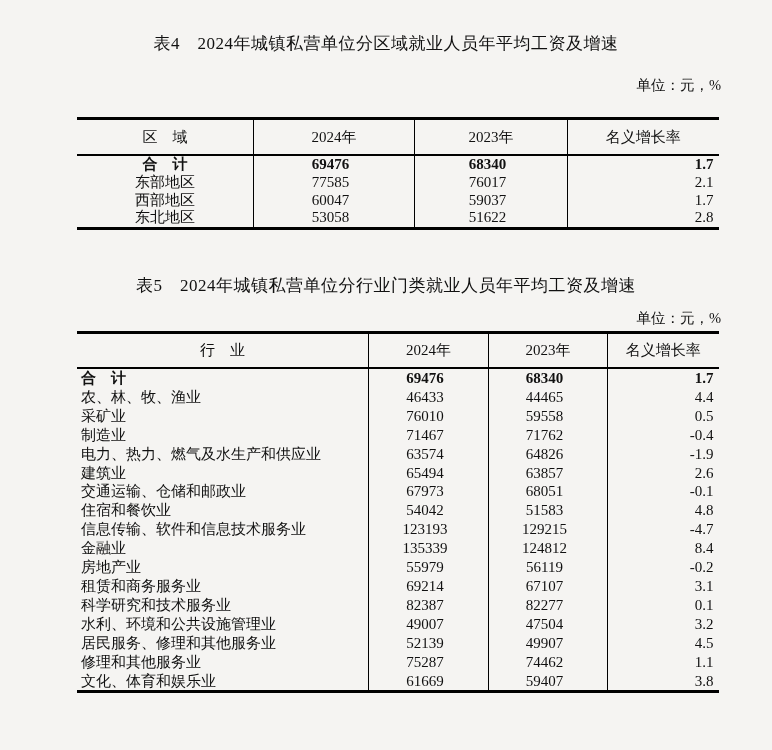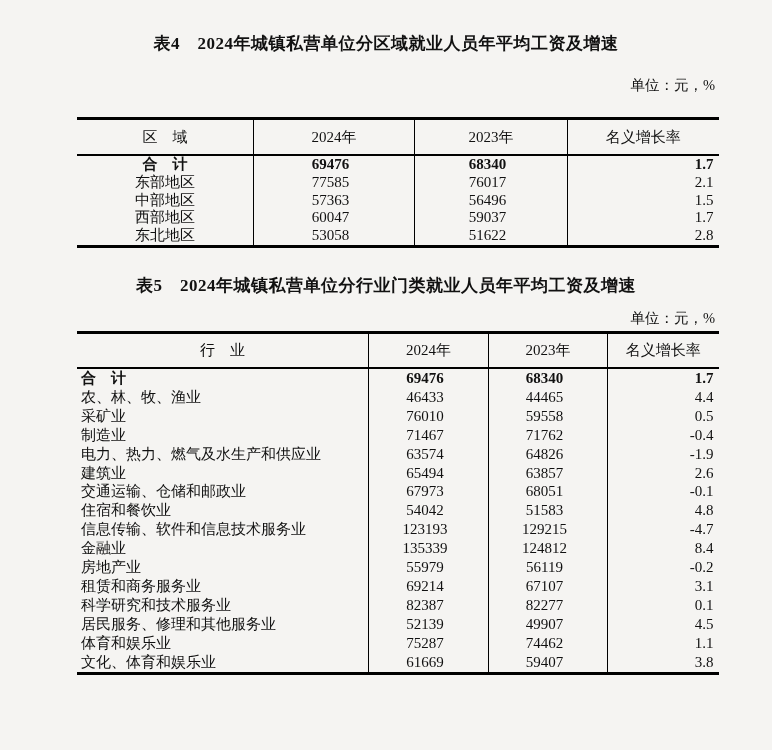--- a/index.html
+++ b/index.html
@@ -23,7 +23,7 @@
     margin: 0;
     text-align: center;
     font-size: 17px;
-    font-weight: bold;
+    font-weight: normal;
     letter-spacing: 0.5px;
     white-space: pre;
   }

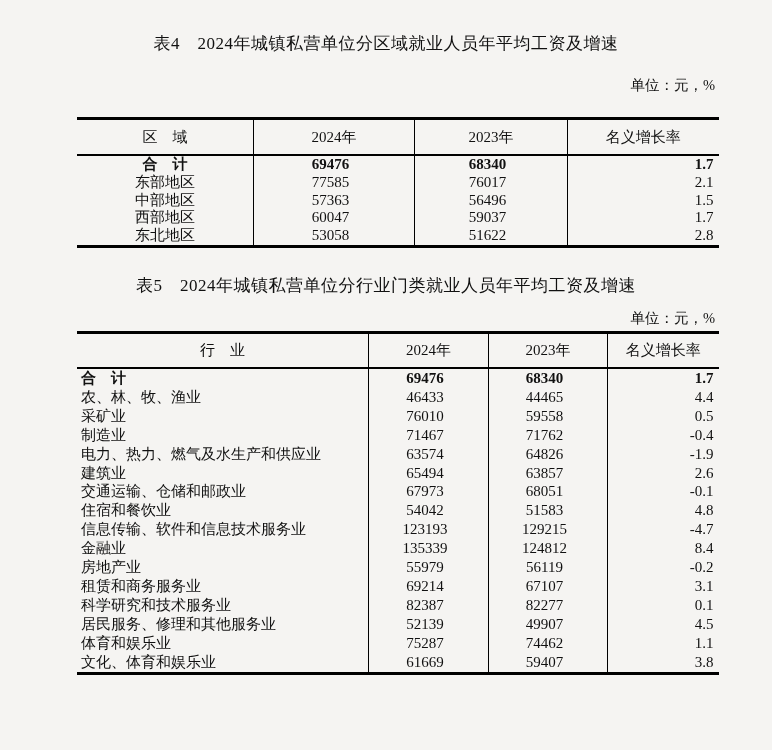--- a/index.html
+++ b/index.html
@@ -31,7 +31,7 @@
   .title-t5 { top: 274px; }
   .unit-note {
     position: absolute;
-    left: 77px;
+    left: 83px;
     width: 638px;
     text-align: right;
     font-size: 14.5px;

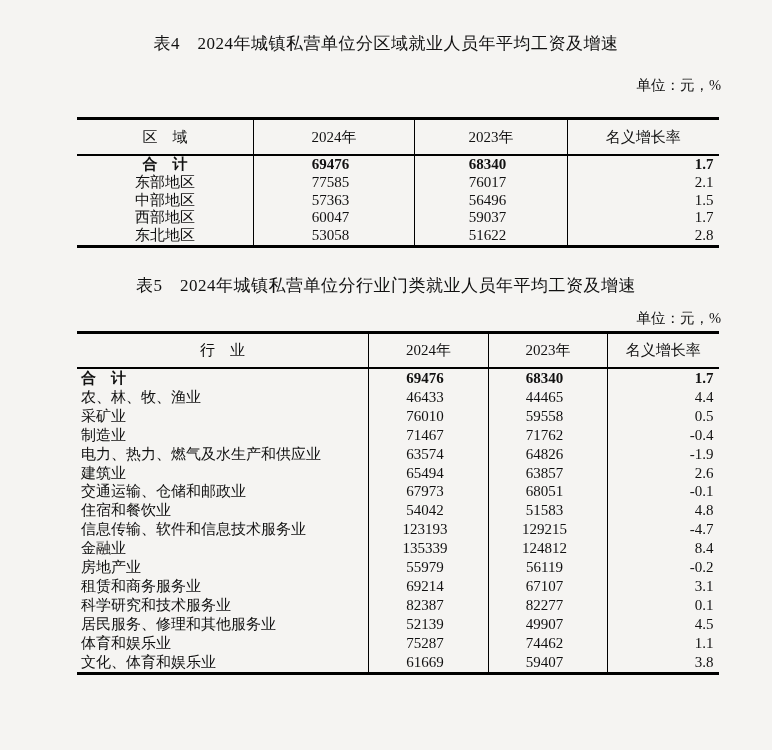--- a/index.html
+++ b/index.html
@@ -120,12 +120,6 @@
           <td class="c3">2.1</td>
         </tr>
         <tr>
-          <td class="c0">中部地区</td>
-          <td class="c1">57363</td>
-          <td class="c2">56496</td>
-          <td class="c3">1.5</td>
-        </tr>
-        <tr>
           <td class="c0">西部地区</td>
           <td class="c1">60047</td>
           <td class="c2">59037</td>

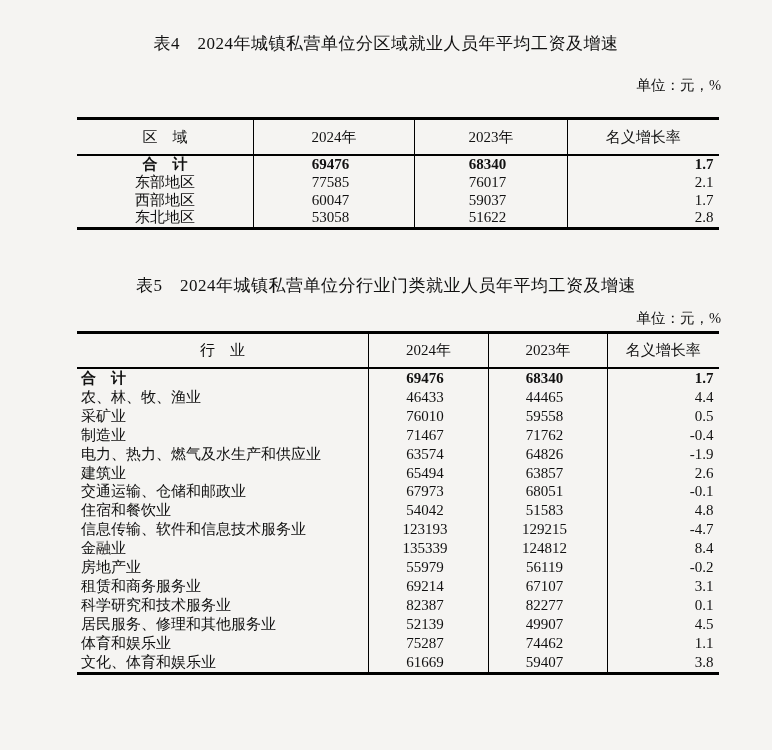--- a/index.html
+++ b/index.html
@@ -225,6 +225,12 @@
           <td class="c3">0.1</td>
         </tr>
         <tr>
+          <td class="c0">水利、环境和公共设施管理业</td>
+          <td class="c1">49007</td>
+          <td class="c2">47504</td>
+          <td class="c3">3.2</td>
+        </tr>
+        <tr>
           <td class="c0">居民服务、修理和其他服务业</td>
           <td class="c1">52139</td>
           <td class="c2">49907</td>

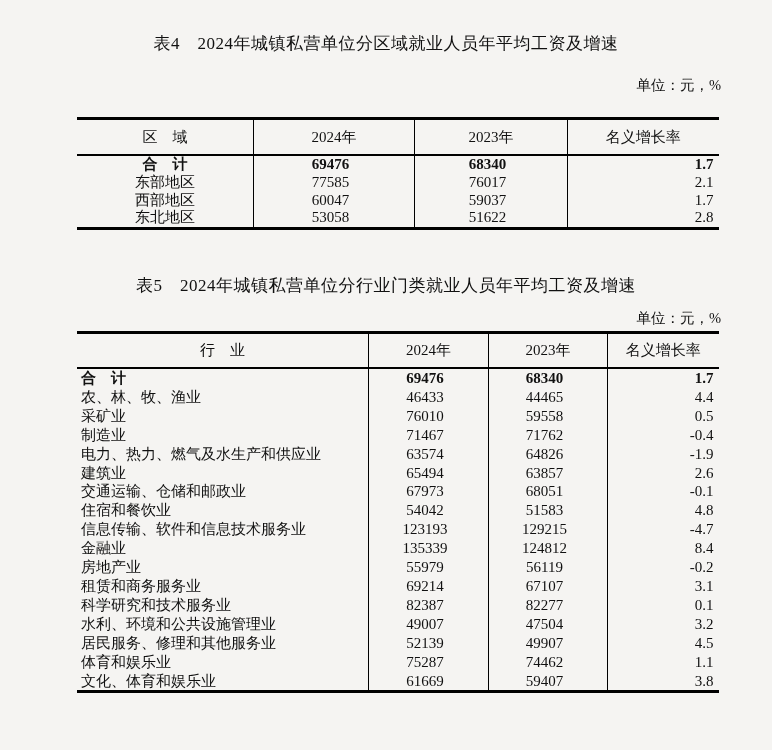--- a/index.html
+++ b/index.html
@@ -237,7 +237,7 @@
           <td class="c3">4.5</td>
         </tr>
         <tr>
-          <td class="c0">体育和娱乐业</td>
+          <td class="c0">修理和其他服务业</td>
           <td class="c1">75287</td>
           <td class="c2">74462</td>
           <td class="c3">1.1</td>

